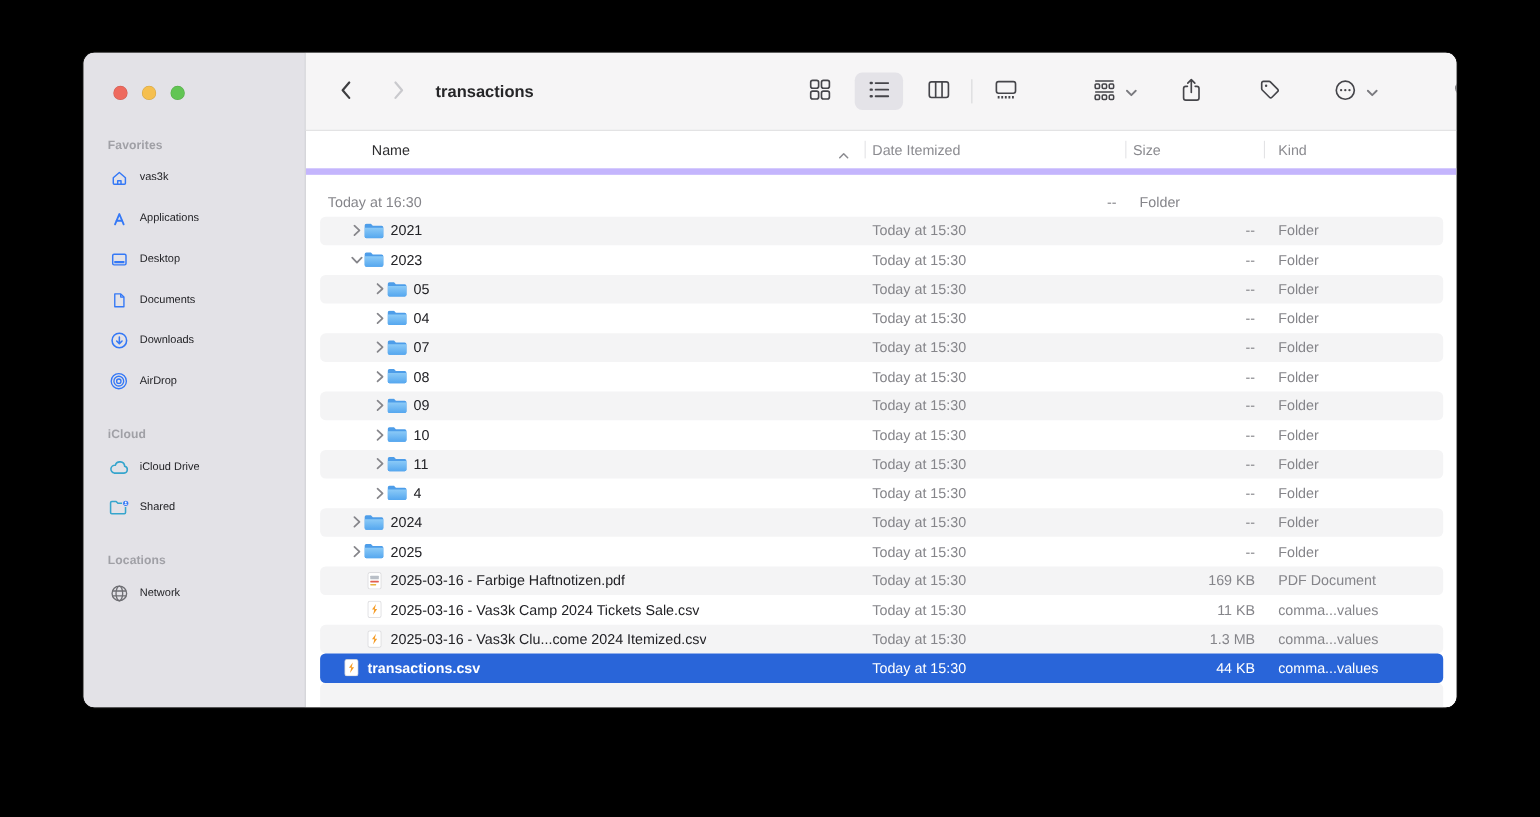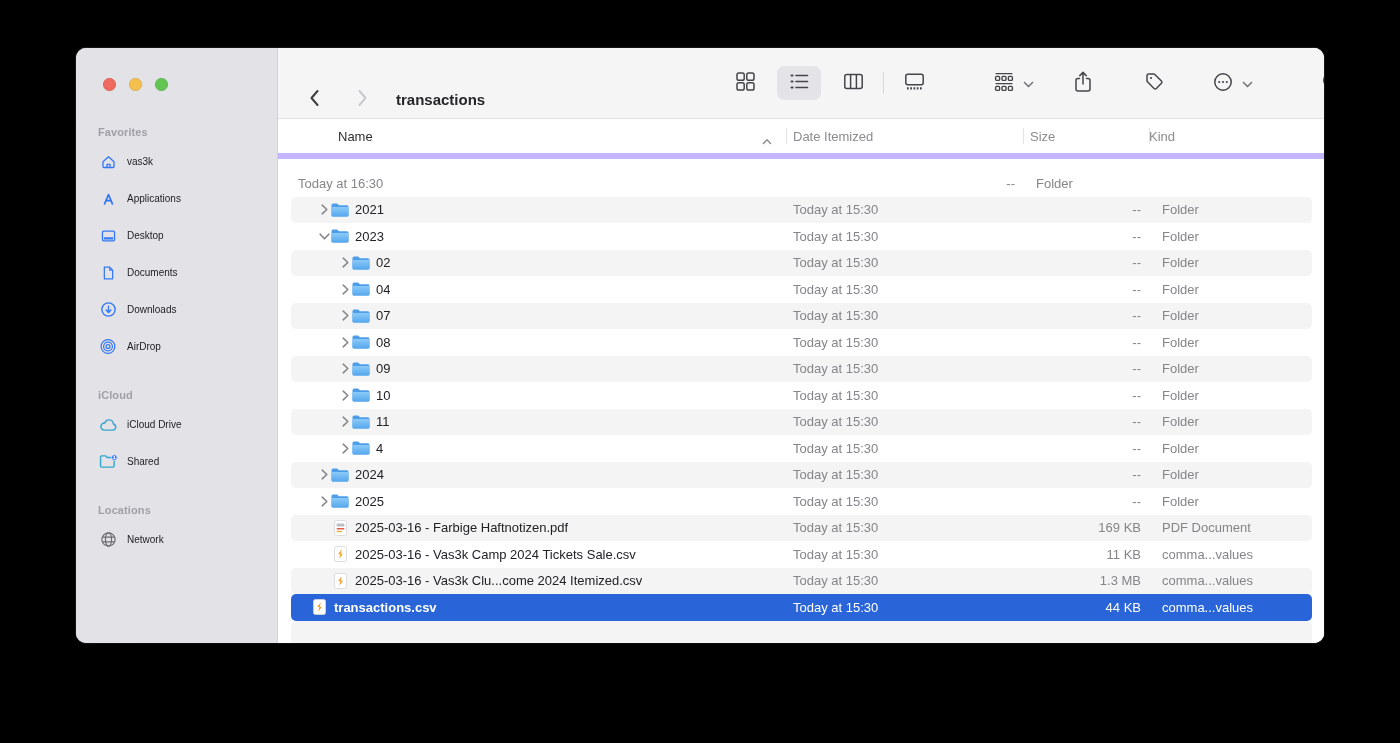--- a/index.html
+++ b/index.html
@@ -27,7 +27,7 @@
   
   .main{flex:1;display:flex;flex-direction:column;background:#fff;min-width:0;}
   .toolbar{height:70px;flex-shrink:0;background:#f6f5f6;border-bottom:1px solid #e2e2e3;position:relative;}
-  .navgrp{position:absolute;left:24px;top:16px;height:100%;display:flex;align-items:center;}
+  .navgrp{position:absolute;left:24px;top:0;height:100%;display:flex;align-items:center;}
   .navbtn{width:24px;height:34px;display:flex;align-items:center;justify-content:center;background:none;border:none;padding:0;}
   .navbtn+.navbtn{margin-left:24px;}
   .win-title{margin-left:22px;font-size:15px;font-weight:700;color:#262628;}

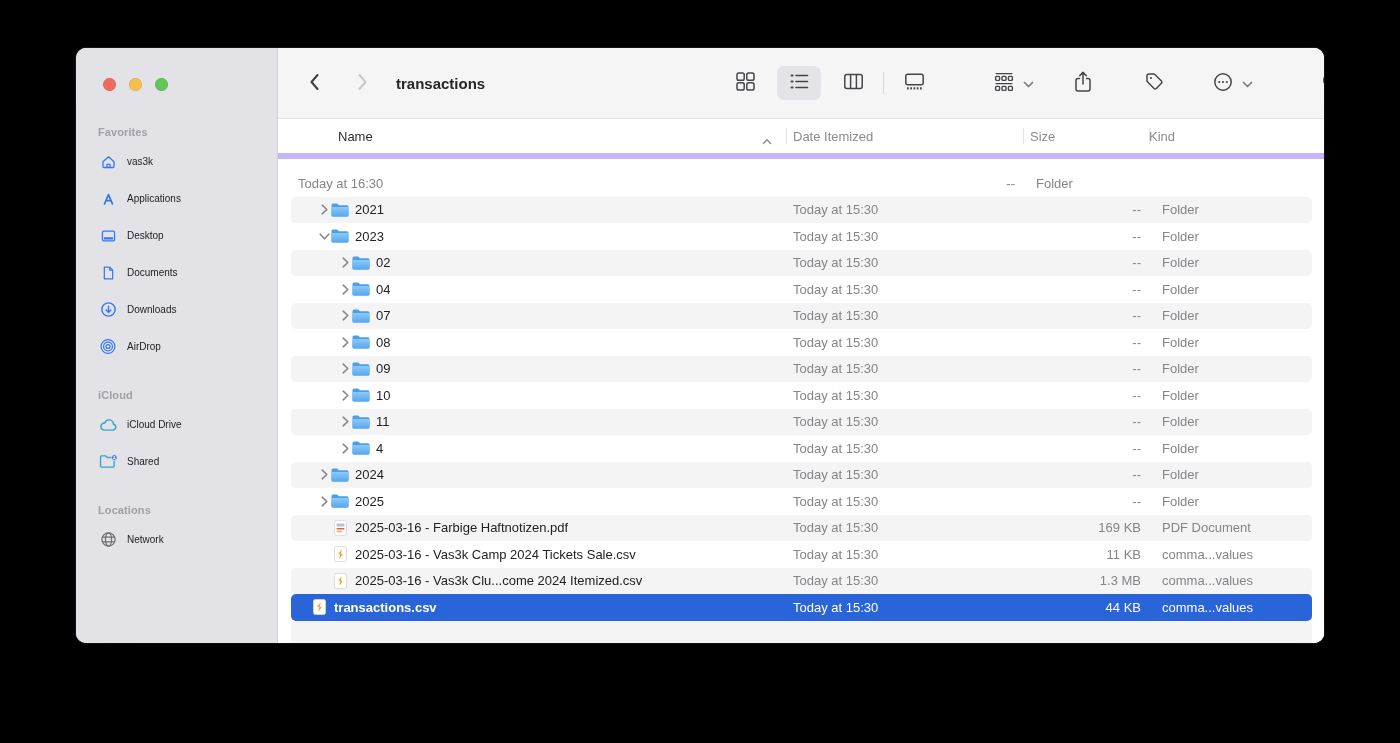--- a/index.html
+++ b/index.html
@@ -43,7 +43,7 @@
              align-items:center;background:#fff;border-bottom:6px solid #c4b5fd;font-size:13px;}
   .hc{position:relative;height:100%;display:flex;align-items:center;color:#8b8b90;}
   .hc.name{padding-left:60px;color:#2e2e30;}
-  .hc.date{padding-left:7px}.hc.size{padding-left:7px}.hc.kind{}
+  .hc.date{padding-left:7px}.hc.size{padding-left:7px}.hc.kind{padding-left:13px}
   .hc.date::before,.hc.size::before,.hc.kind::before{
     content:'';position:absolute;left:0;top:9px;bottom:9px;width:1px;background:#e3e3e5;}
   .sort{position:absolute;right:14px;top:14px;}

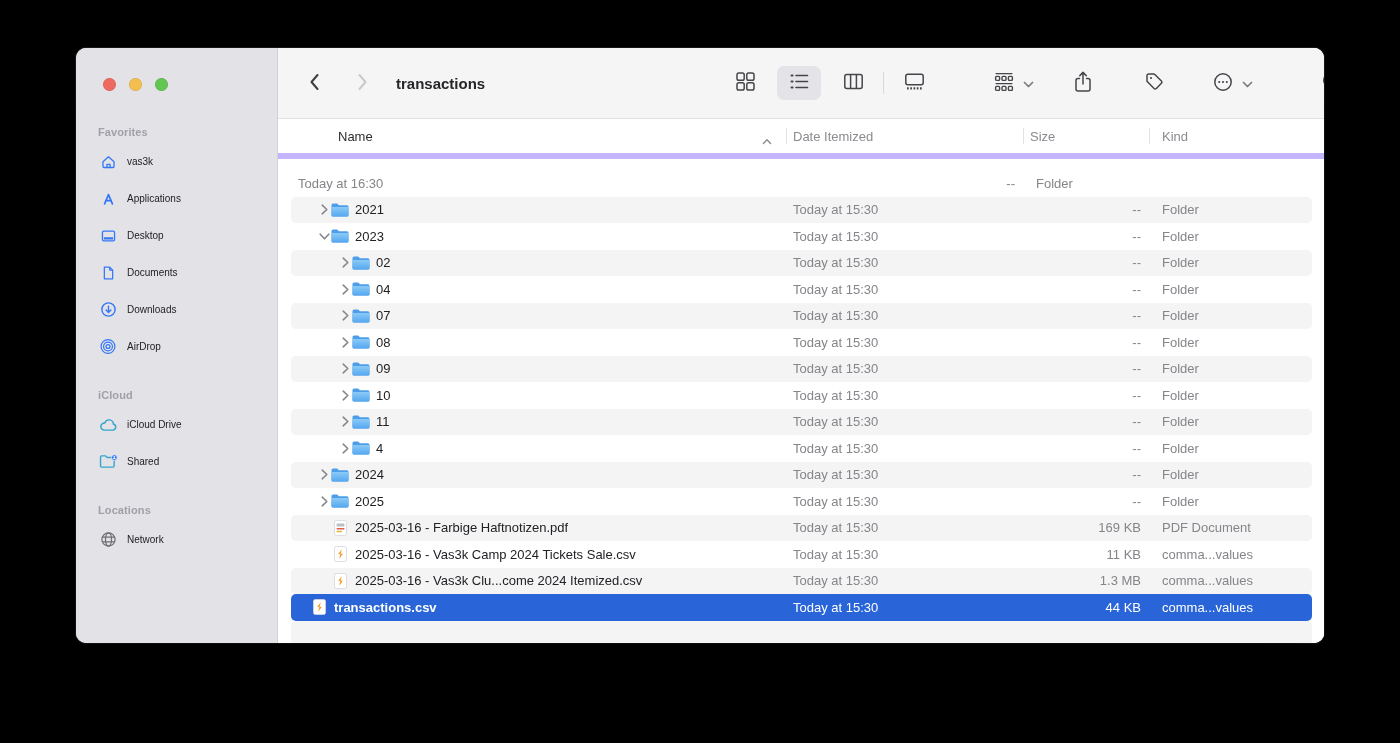--- a/index.html
+++ b/index.html
@@ -347,7 +347,7 @@
                 <path d="M.5 4 h17 V11.9 a1.6 1.6 0 0 1 -1.6 1.6 H2.1 A1.6 1.6 0 0 1 .5 11.9 Z" fill="url(#foldg)"></path>
               </svg>
             </span>
-            <span class="fname">02</span>
+            <span class="fname">05</span>
           </div>
           <div class="cell date">Today at 15:30</div>
           <div class="cell size">--</div>

